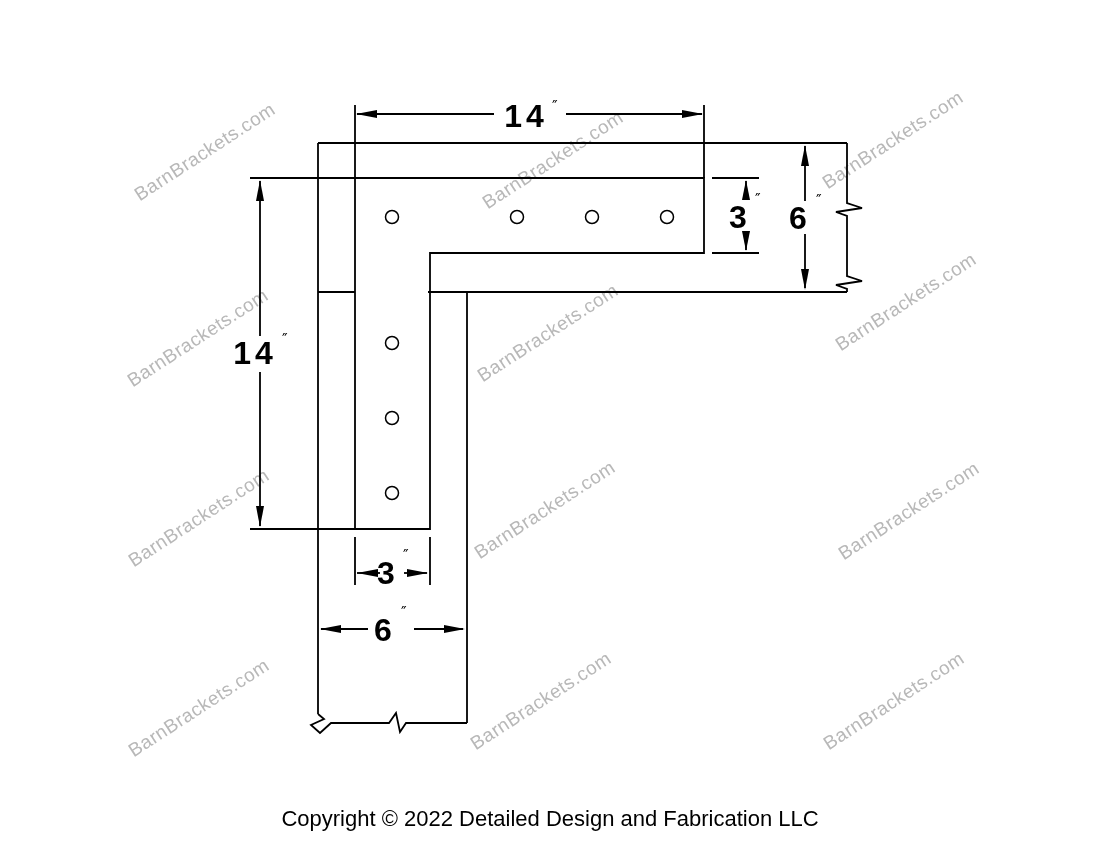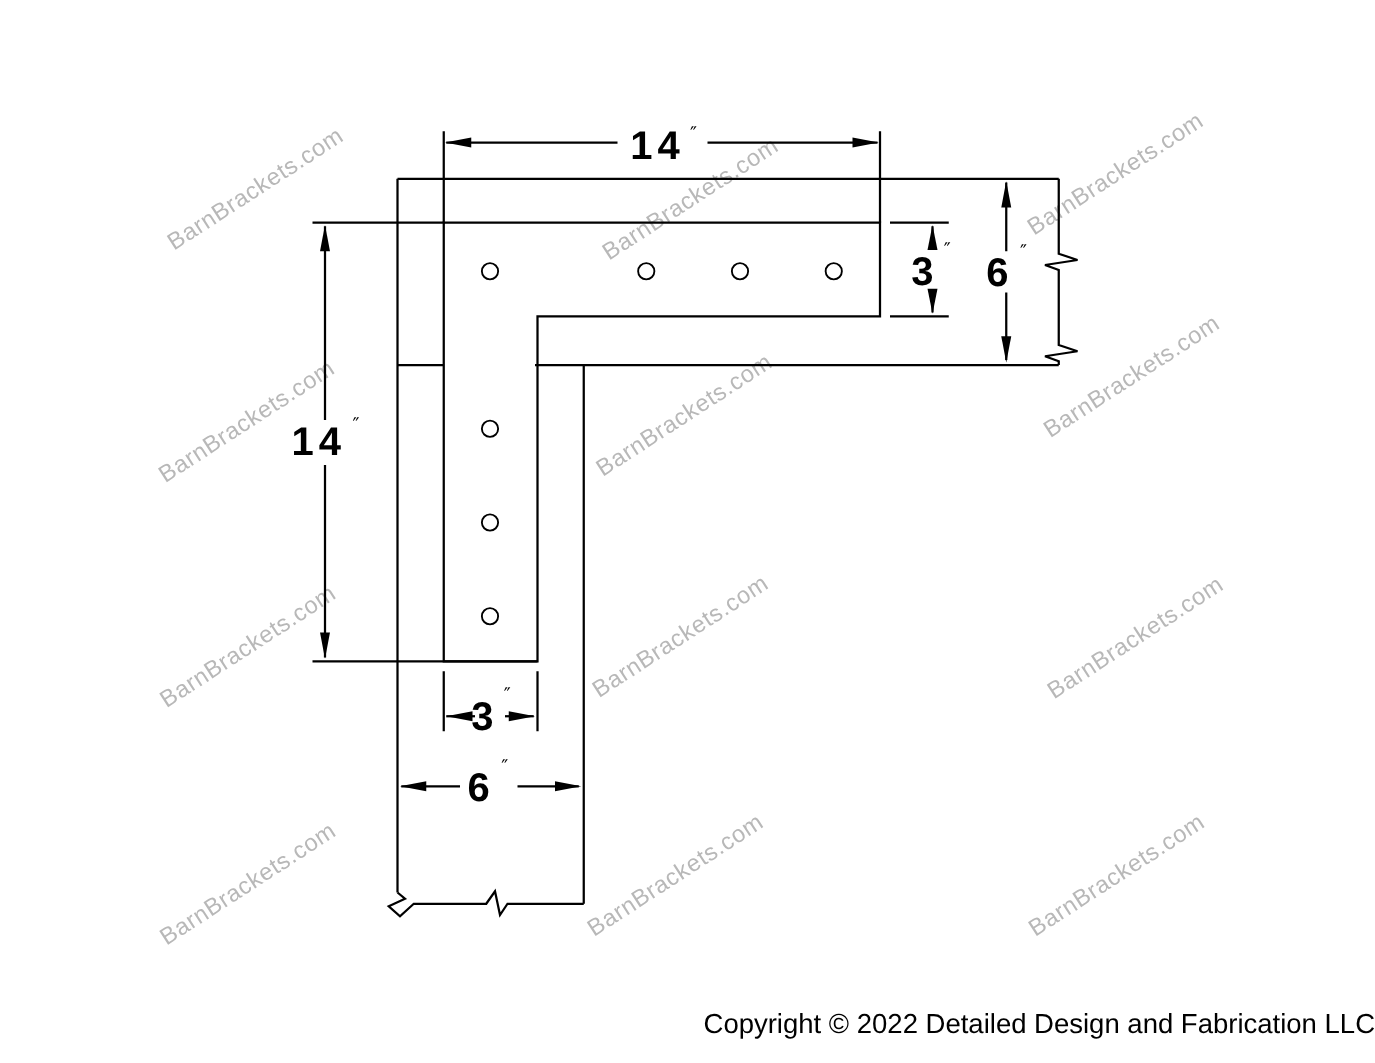--- a/index.html
+++ b/index.html
@@ -50,7 +50,7 @@
     top: 806px;
     left: 0;
     width: 100%;
-    text-align: right;
+    text-align: center;
     font-size: 22px;
     color: #000000;
   }

